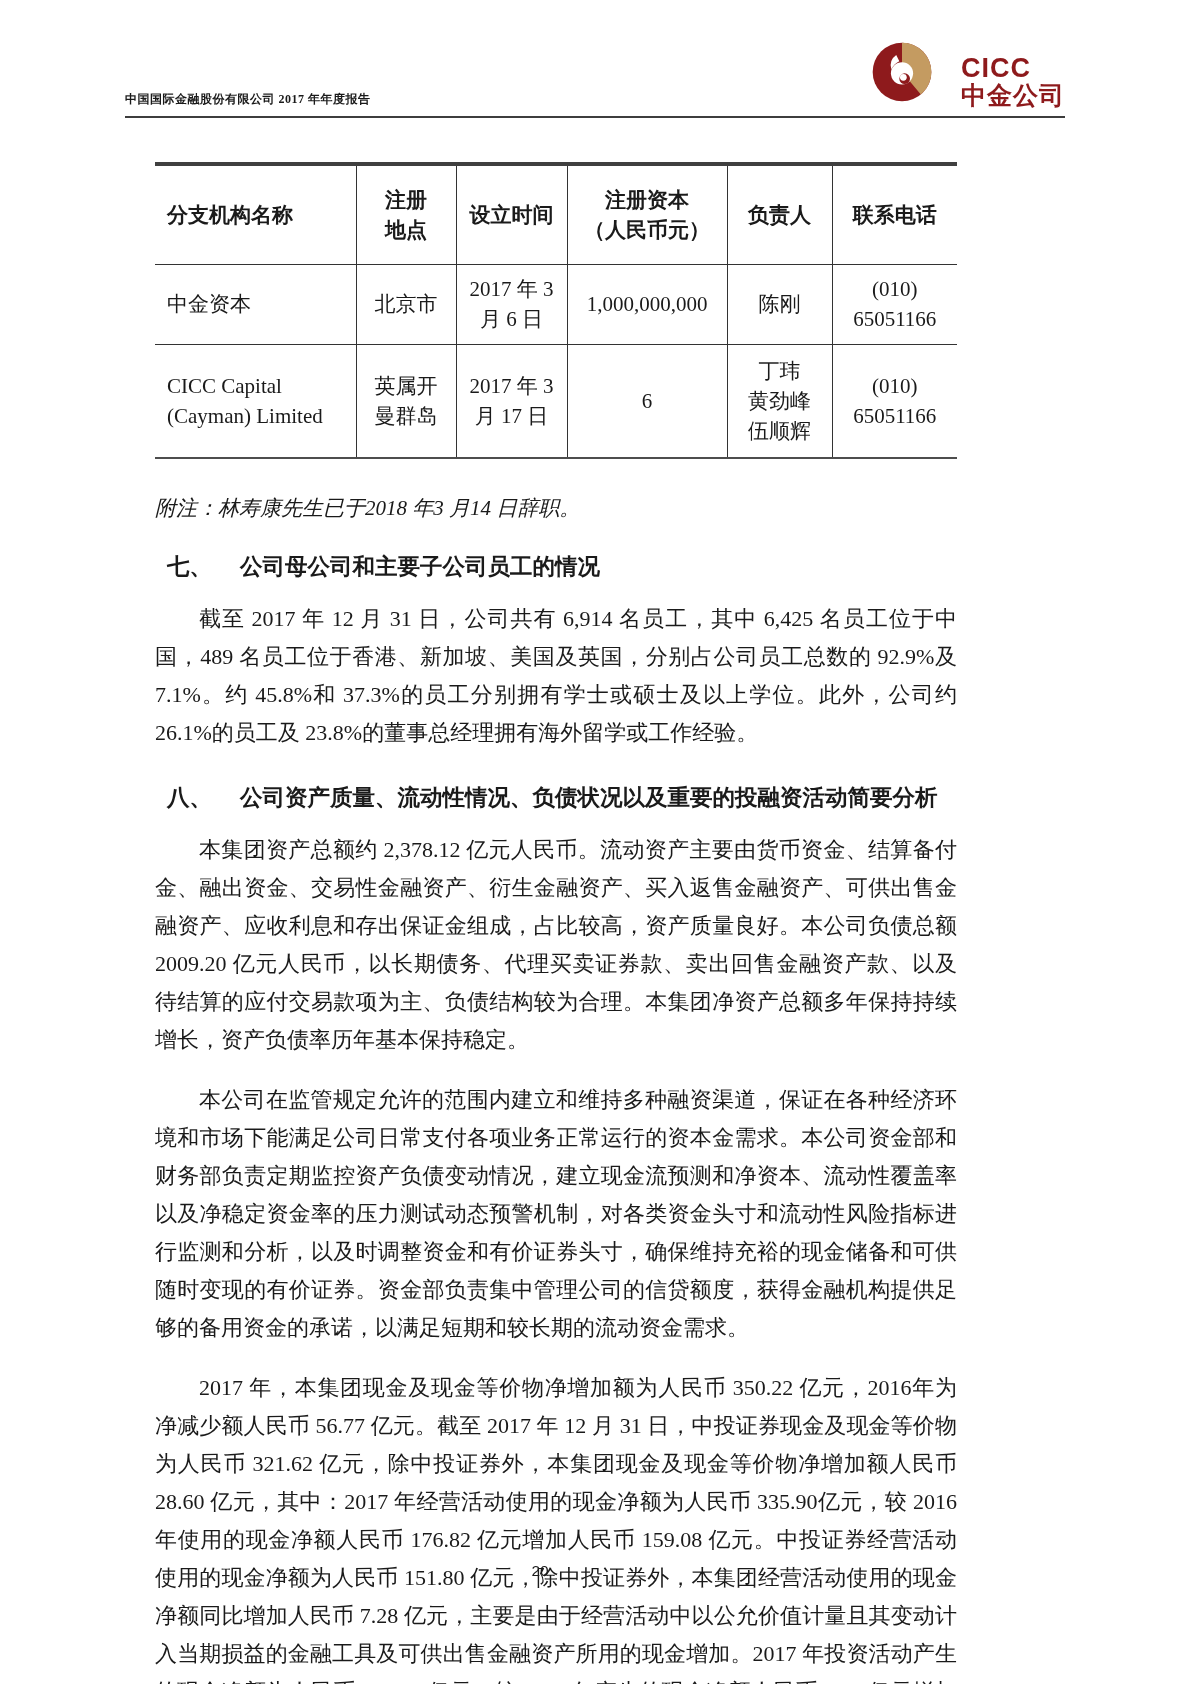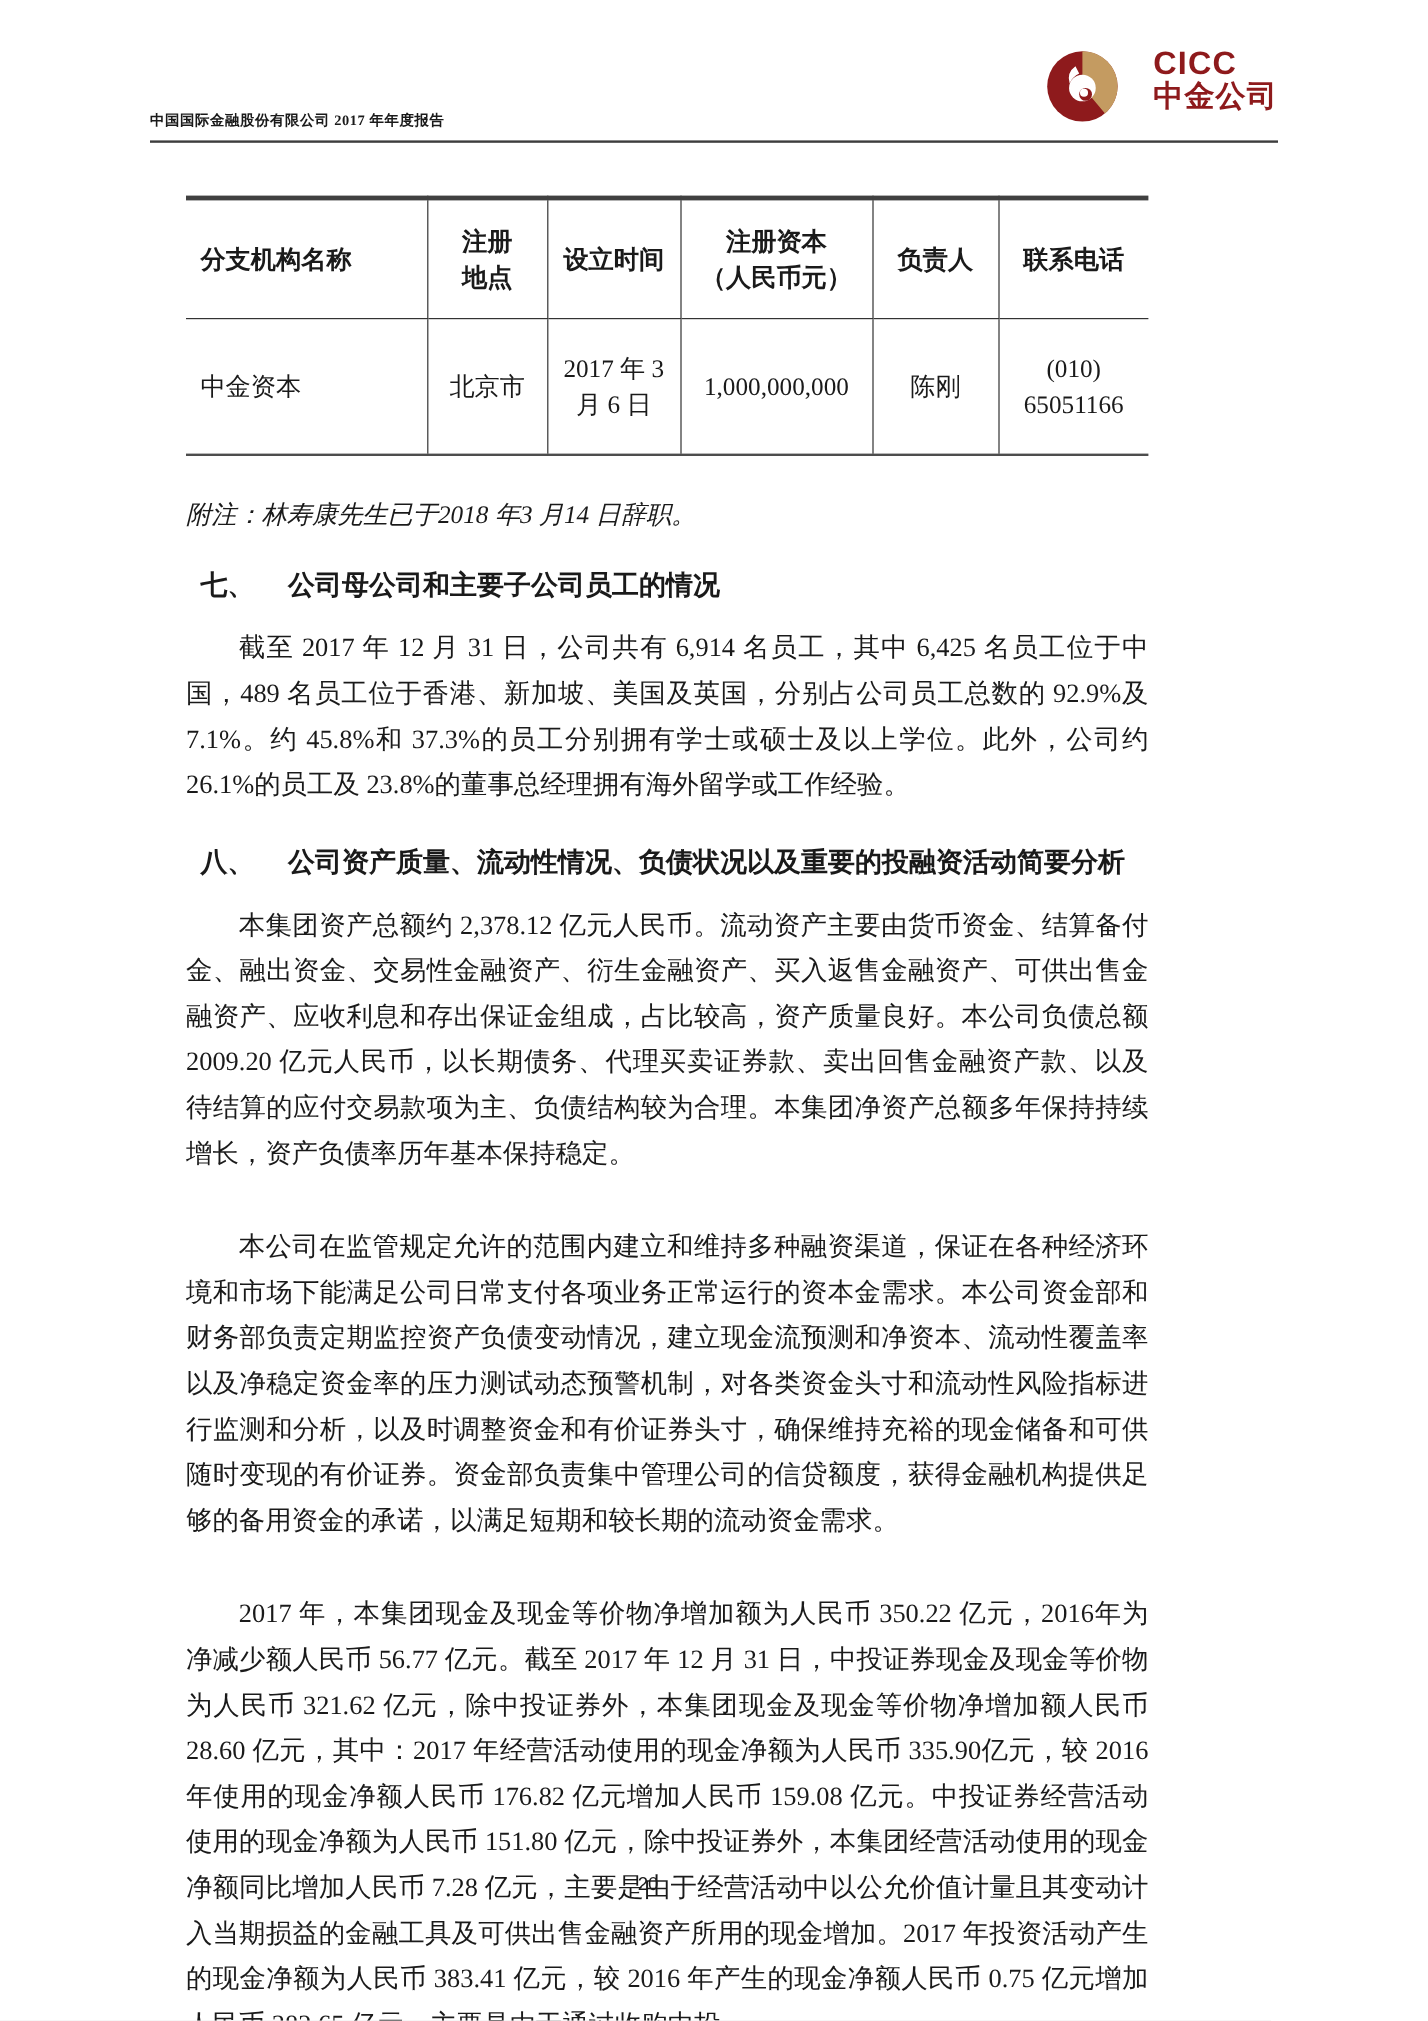--- a/index.html
+++ b/index.html
@@ -36,7 +36,7 @@
     padding-bottom:2px;
   }
   .logo{
-    display:flex;align-items:flex-start;gap:27px;
+    display:flex;align-items:flex-end;gap:27px;
     padding-bottom:2px;
   }
   .logo-text{line-height:1.02;color:var(--brand-red);font-weight:bold;}

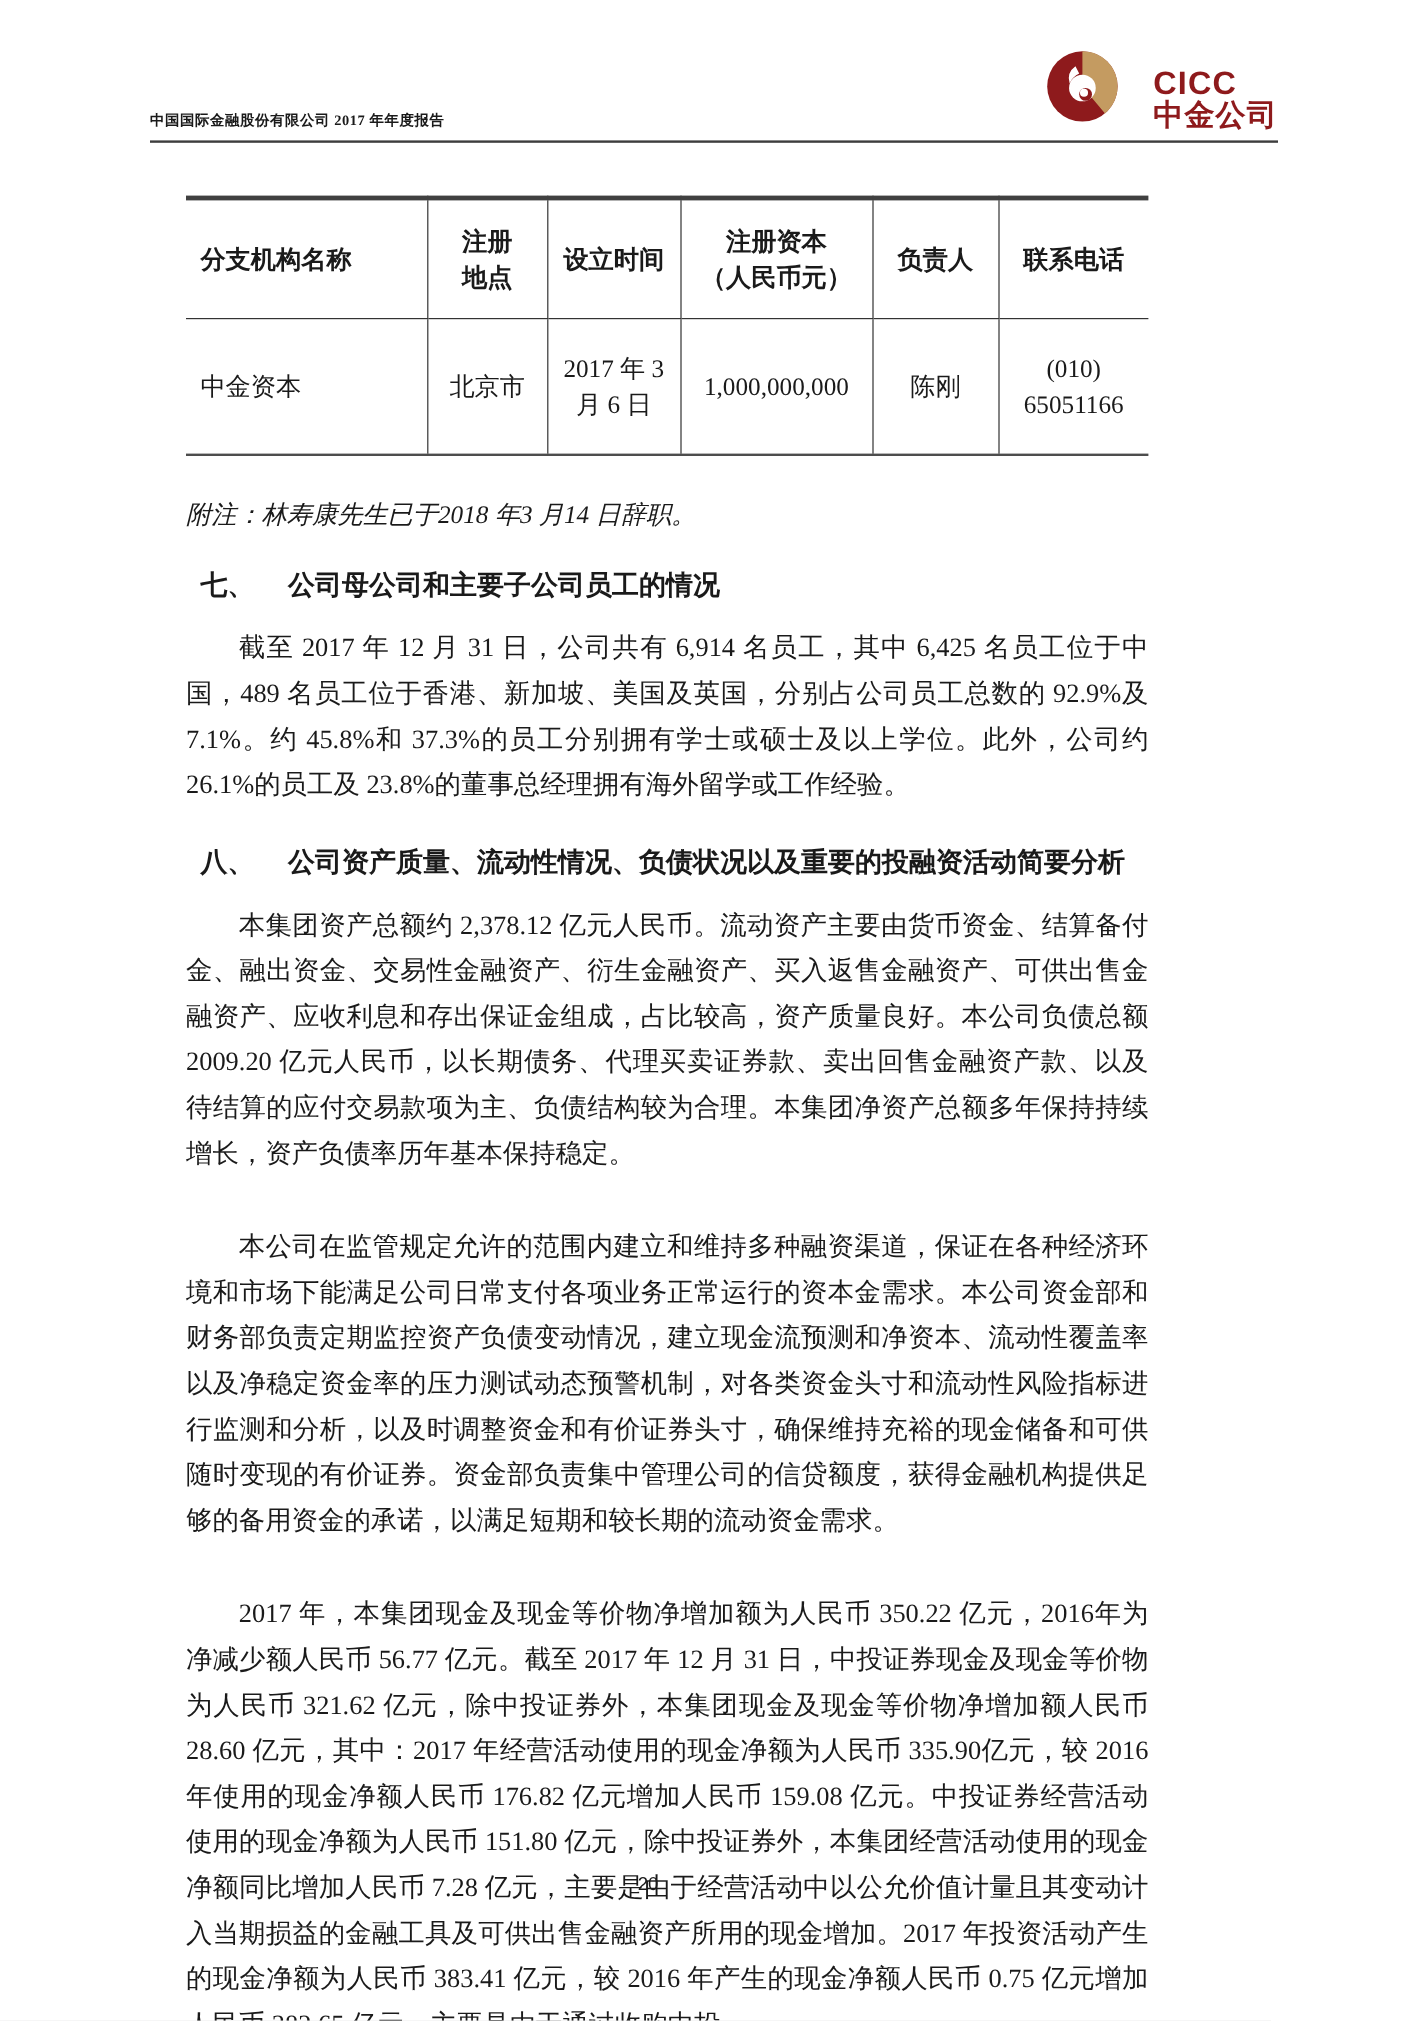--- a/index.html
+++ b/index.html
@@ -168,6 +168,20 @@
           <td>(010)
 65051166</td>
         </tr>
+        <tr>
+          <td>CICC Capital
+(Cayman) Limited</td>
+          <td>英属开
+曼群岛</td>
+          <td>2017 年 3
+月 17 日</td>
+          <td>6</td>
+          <td>丁玮
+黄劲峰
+伍顺辉</td>
+          <td>(010)
+65051166</td>
+        </tr>
       </tbody>
     </table>
 

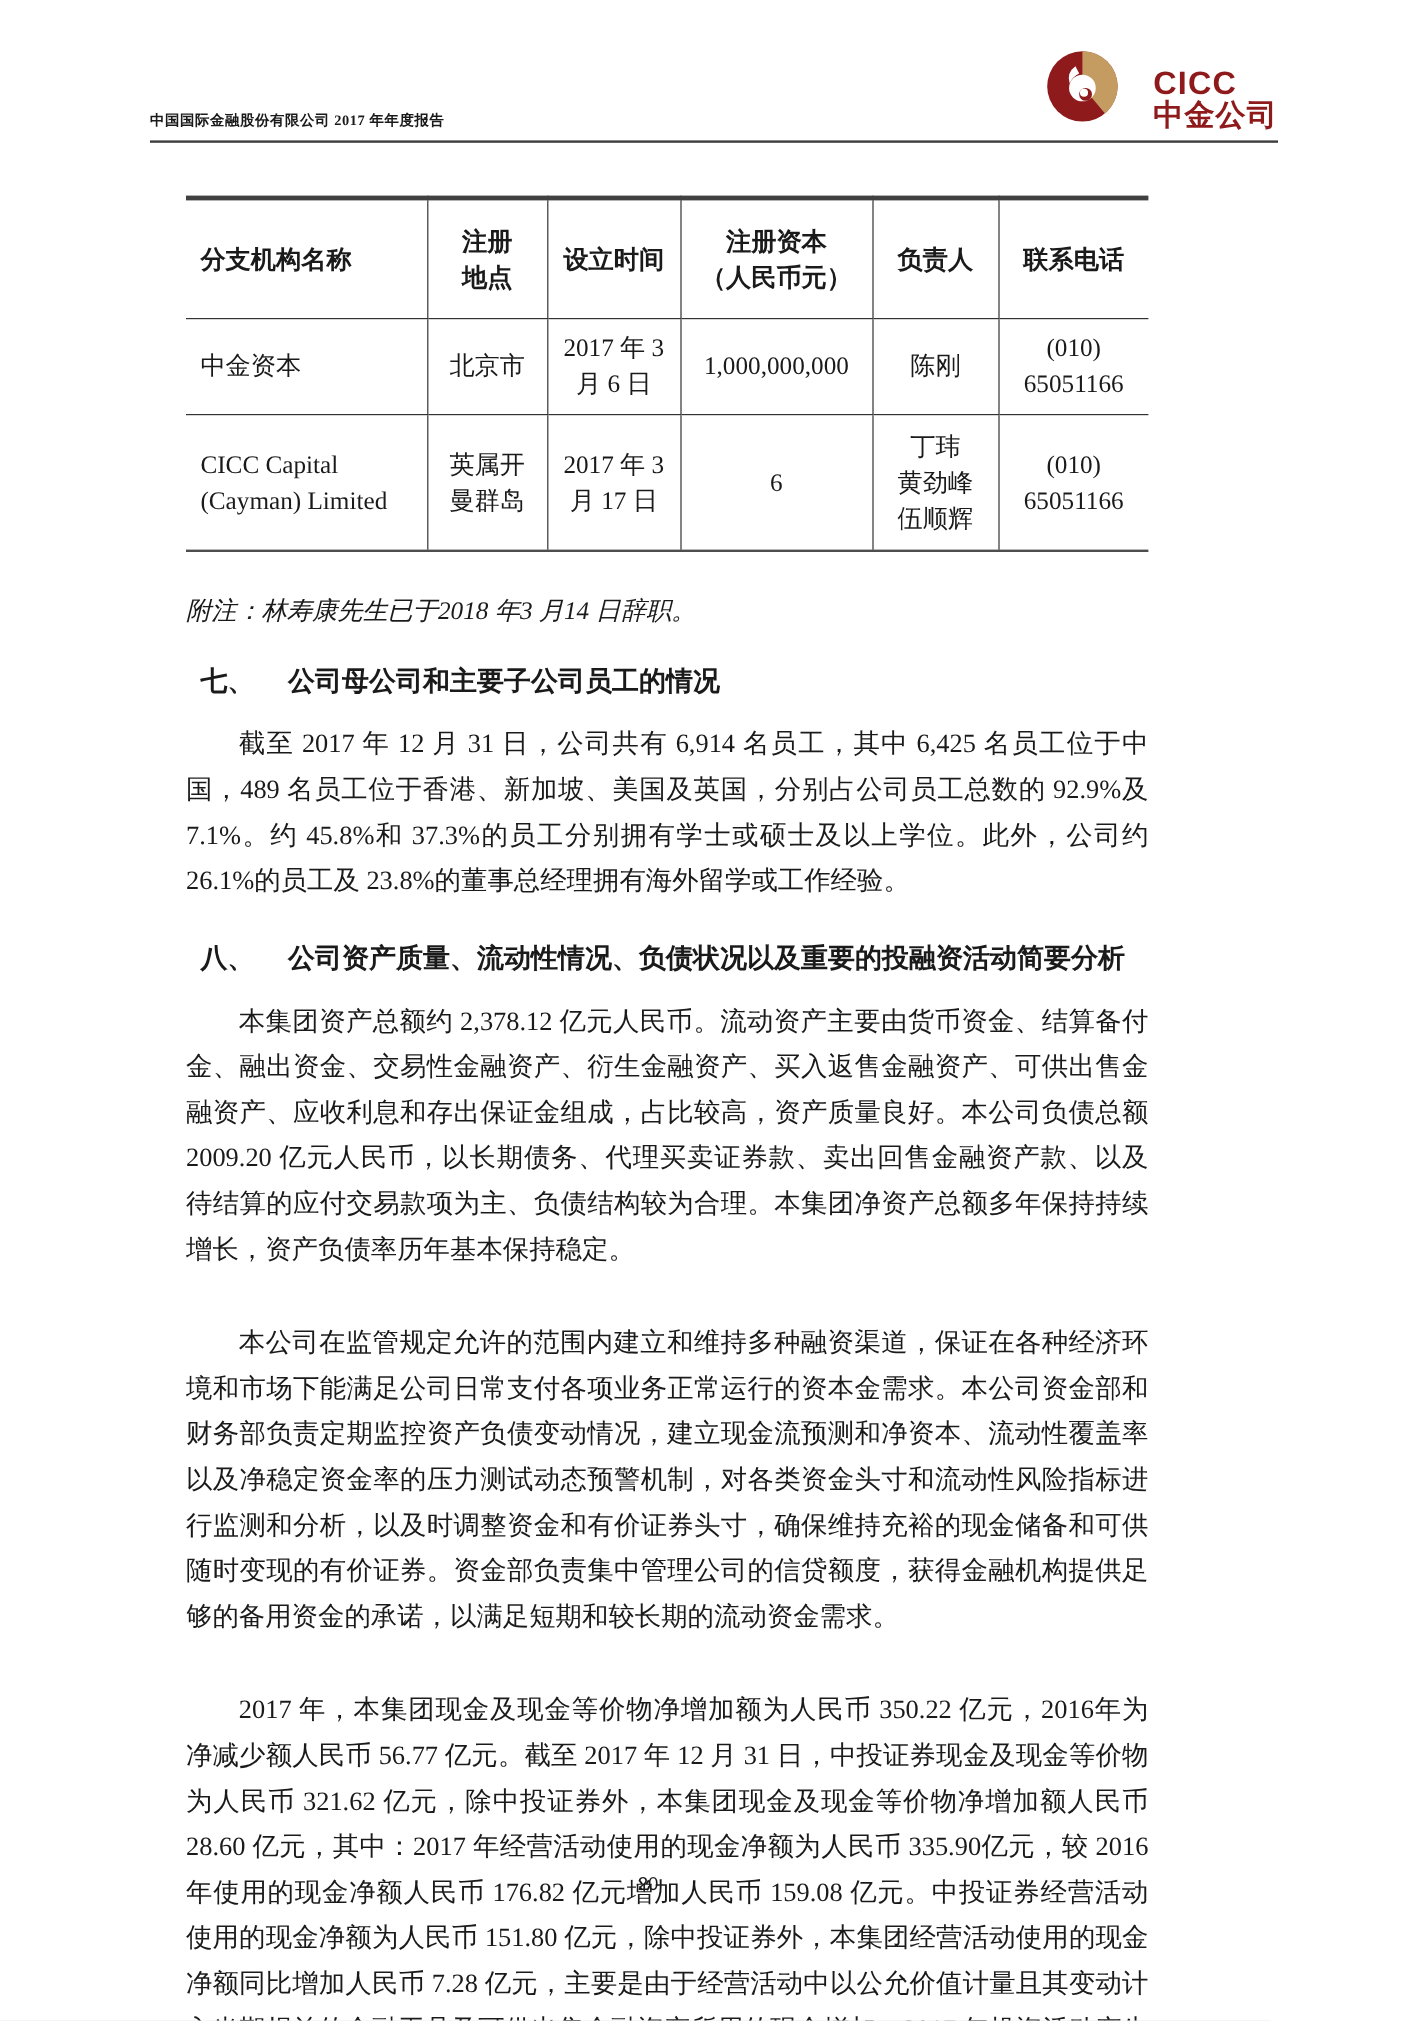--- a/index.html
+++ b/index.html
@@ -98,7 +98,7 @@
     text-justify:inter-ideograph;
     text-indent:2em;
   }
-  .para.gap{margin-top:40px;}
+  .para.gap{margin-top:22px;}
   
   .pageno{
     position:absolute;

